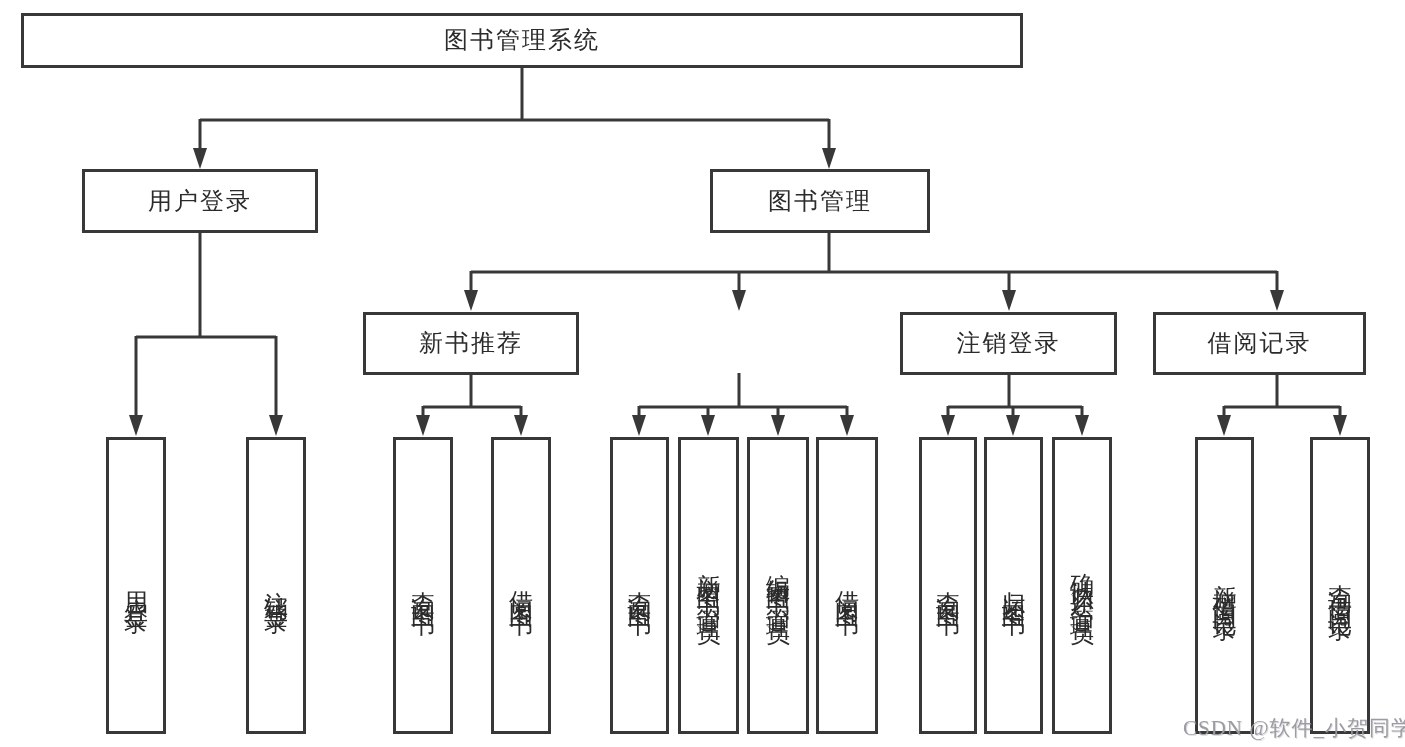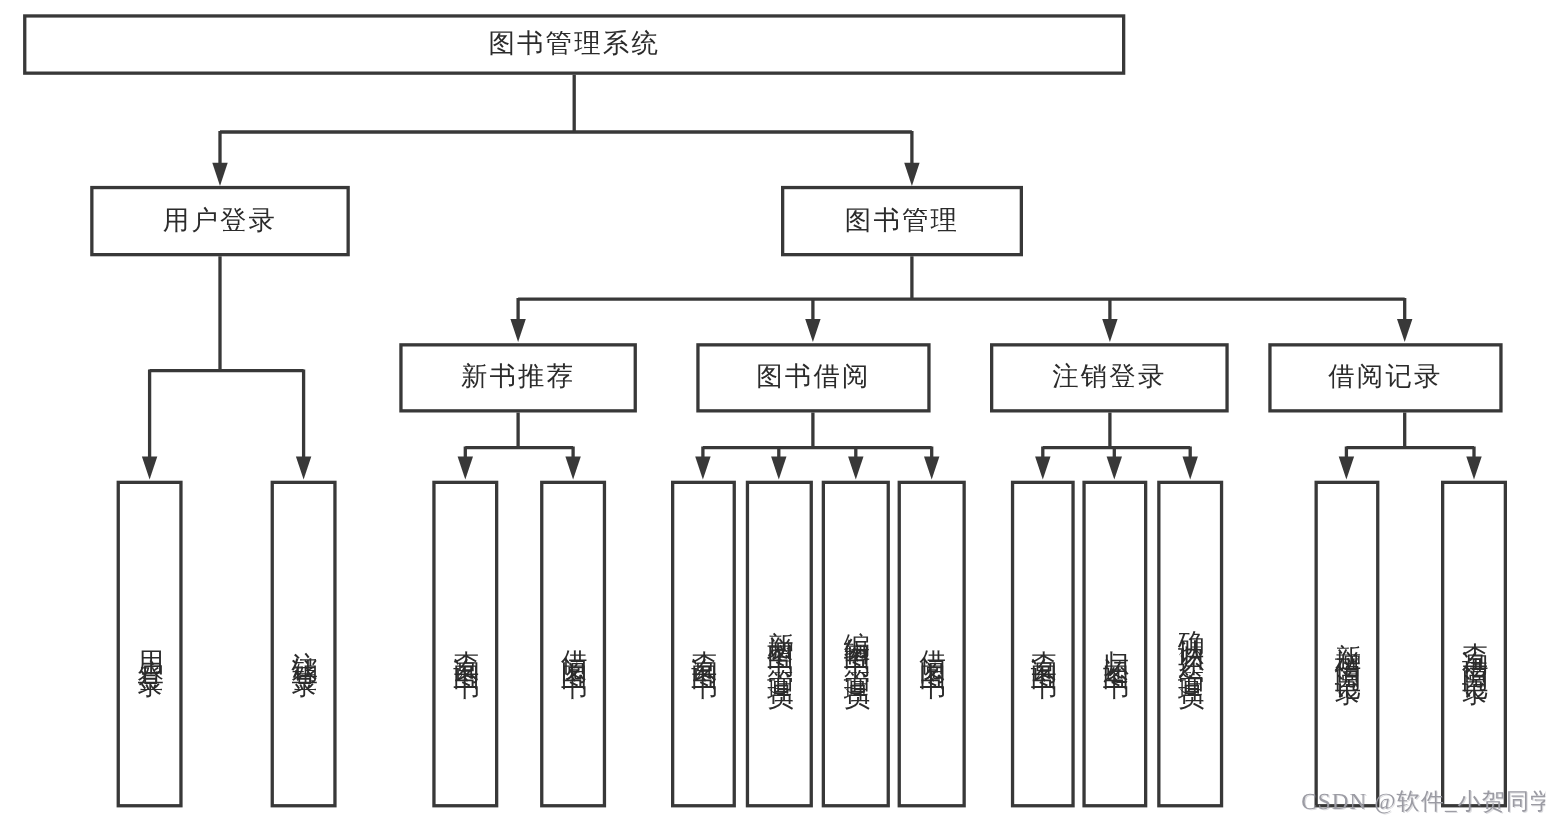--- a/index.html
+++ b/index.html
@@ -104,7 +104,6 @@
   <div class="node" style="left:710px; top:169px; width:220px; height:64px;">图书管理</div>
 
   <div class="node" style="left:363px; top:312px; width:216px; height:63px;">新书推荐</div>
-  <div class="node" style="left:633px; top:312px; width:213px; height:63px;">图书借阅</div>
   <div class="node" style="left:900px; top:312px; width:217px; height:63px;">注销登录</div>
   <div class="node" style="left:1120px; top:312px; width:213px; height:63px;margin-left:33px;">借阅记录</div>
 

